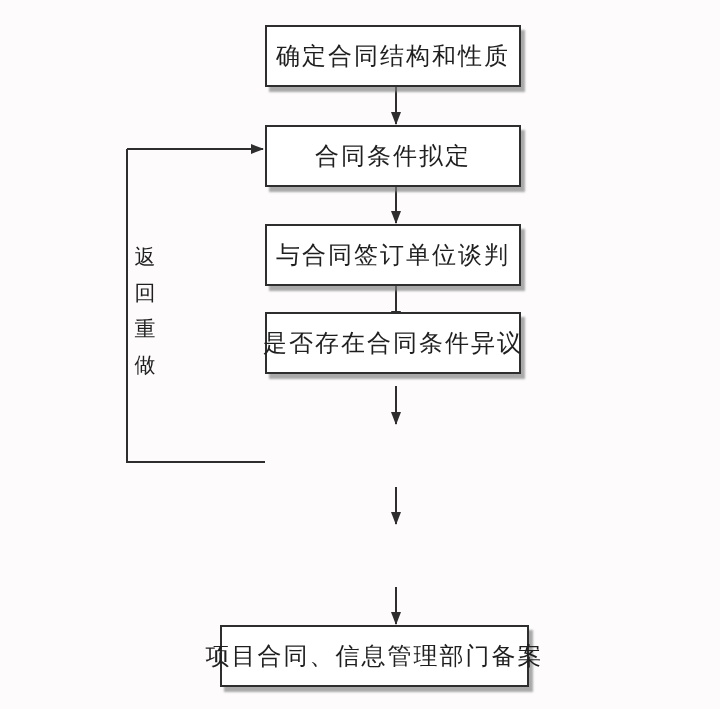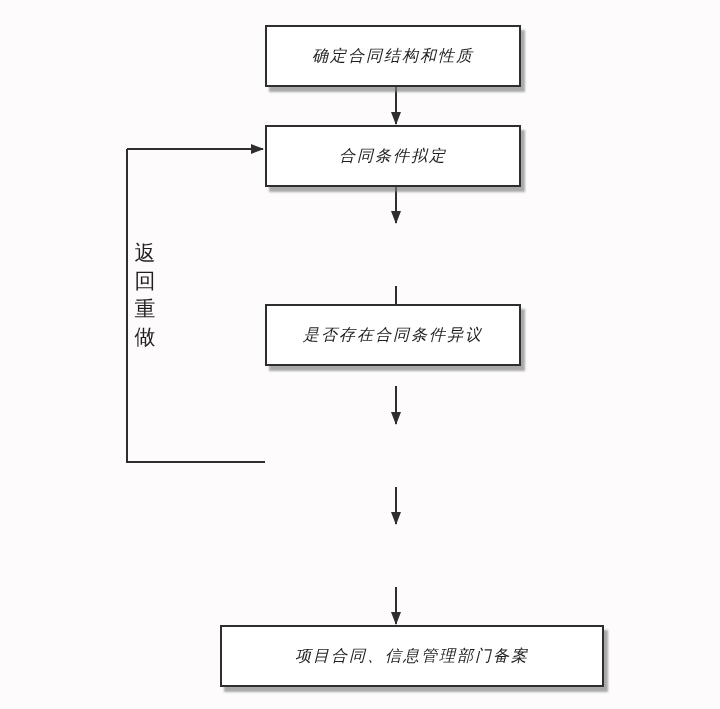--- a/index.html
+++ b/index.html
@@ -45,11 +45,10 @@
     display: flex;
     align-items: center;
     justify-content: center;
-    font-size: 16px;
+    font-size: 24px;
     letter-spacing: 2px;
     text-align: center;
     white-space: nowrap;
-    font-style: italic;
   }
   .n1 { top: 25px; }
   .n2 { top: 125px; }

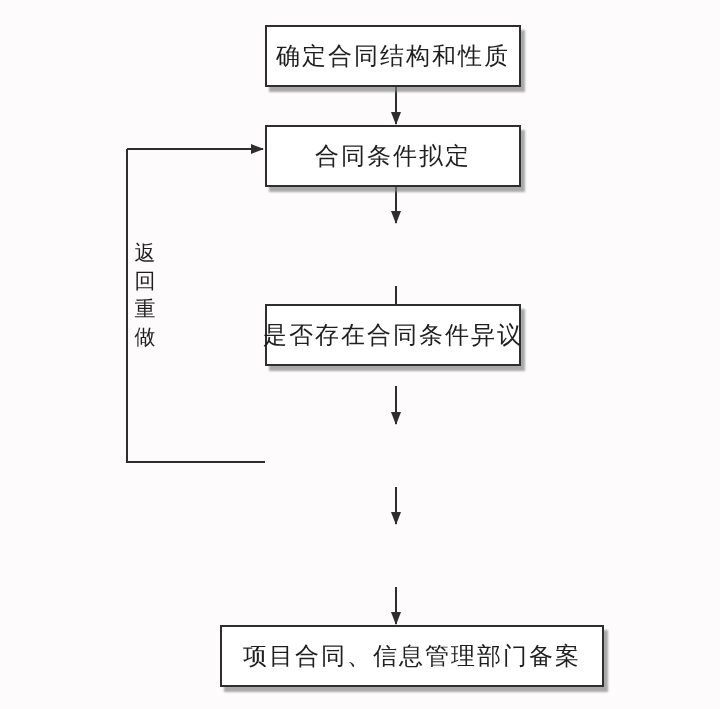--- a/index.html
+++ b/index.html
@@ -63,7 +63,7 @@
     top: 239px;
     width: 26px;
     font-size: 21px;
-    line-height: 28px;
+    line-height: 36px;
     word-break: break-all;
     text-align: center;
     letter-spacing: 0;

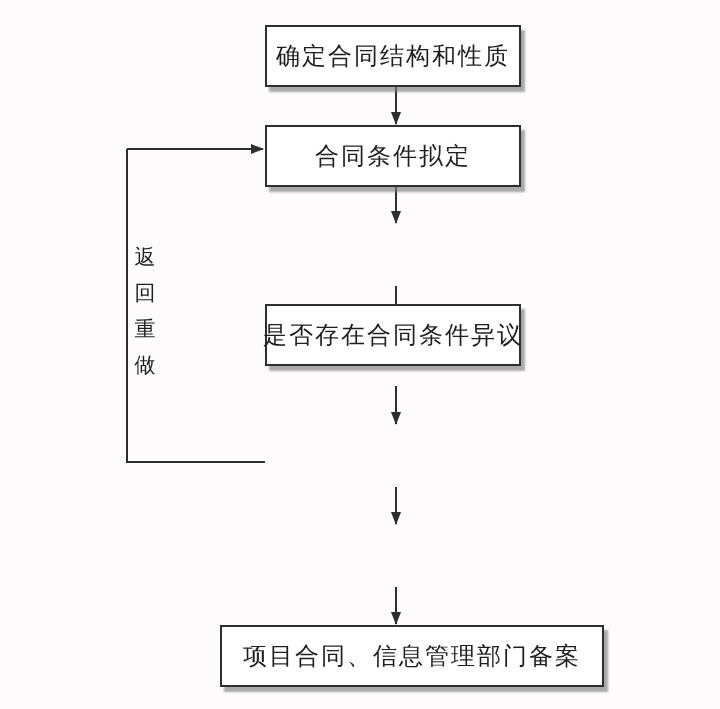--- a/index.html
+++ b/index.html
@@ -101,6 +101,9 @@
     <span>合同条件拟定</span>
   </div>
 
+  <div class="node n3">
+    <span>与合同签订单位谈判</span>
+  </div>
 
   <div class="node n4">
     <span>是否存在合同条件异议</span>

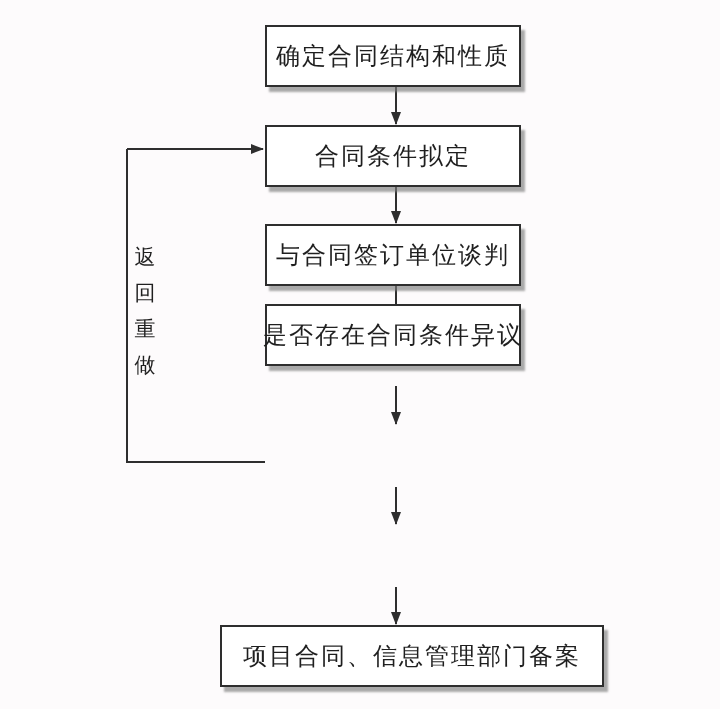--- a/index.html
+++ b/index.html
@@ -53,7 +53,7 @@
   .n1 { top: 25px; }
   .n2 { top: 125px; }
   .n3 { top: 224px; }
-  .n4 { top: 304px; }
+  .n4 { top: 312px; }
   .n5 { top: 425px; }
   .n6 { top: 525px; }
   .n7 { top: 625px; left: 220px; width: 384px; }

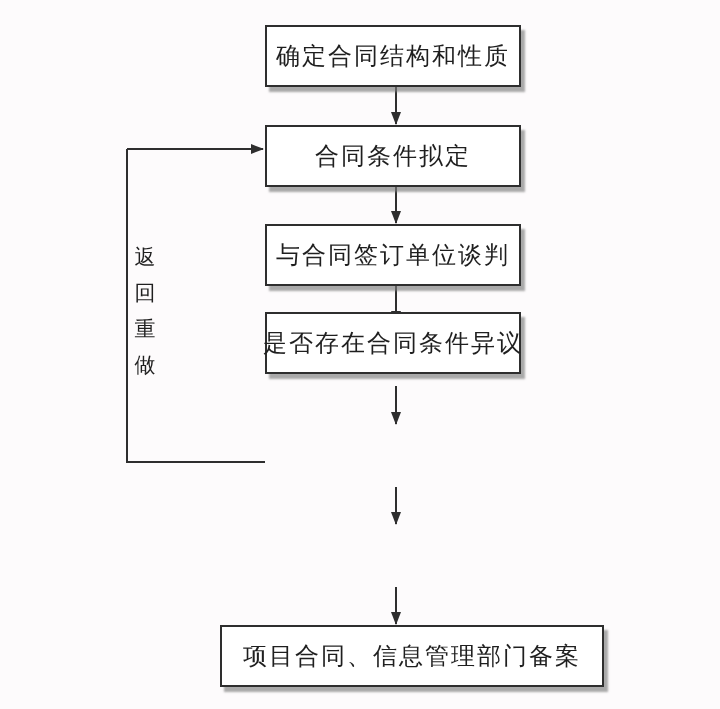--- a/index.html
+++ b/index.html
@@ -56,7 +56,7 @@
   .n4 { top: 312px; }
   .n5 { top: 425px; }
   .n6 { top: 525px; }
-  .n7 { top: 625px; left: 220px; width: 384px; }
+  .n7 { top: 625px; left: 220px; width: 309px; }
   .loop-label {
     position: absolute;
     left: 132px;

